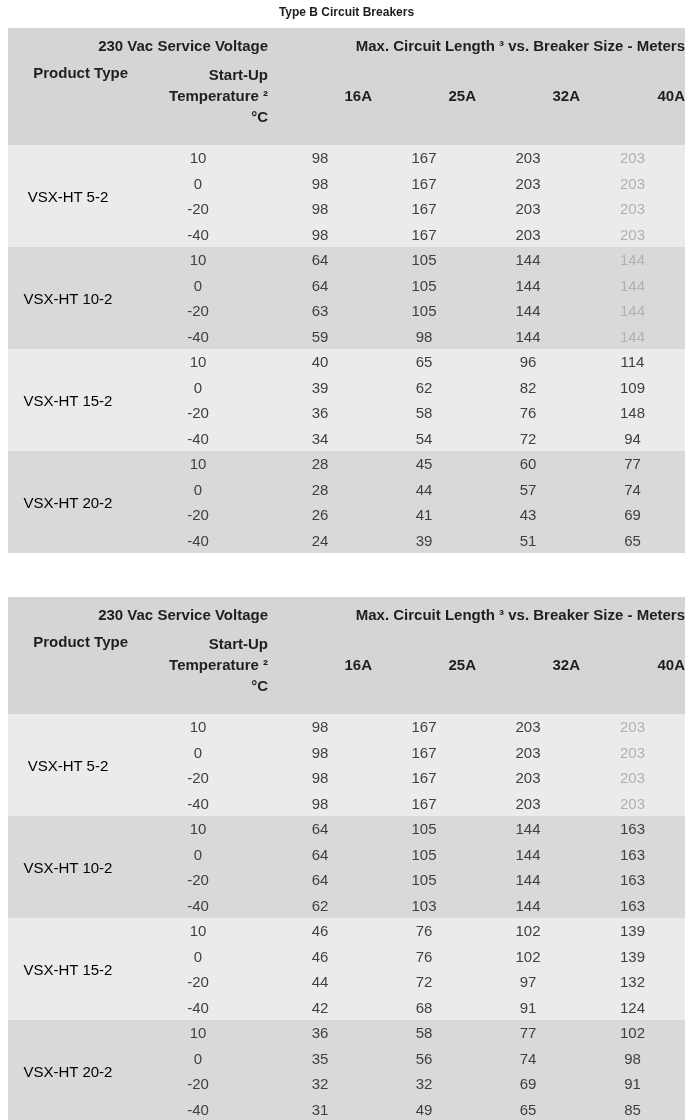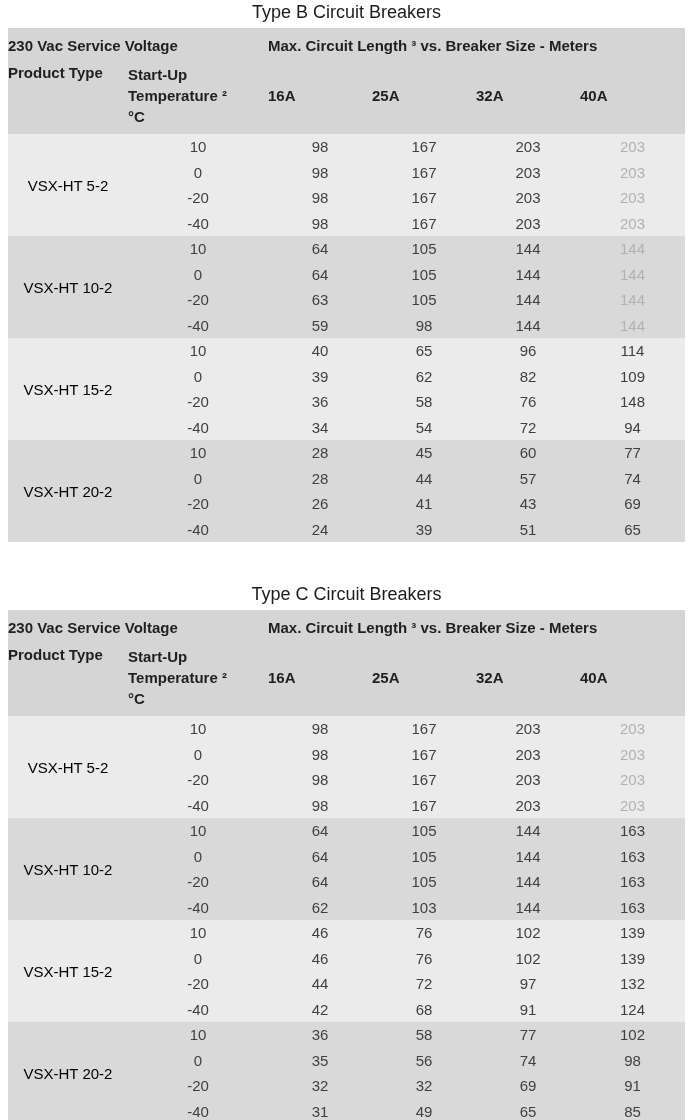--- a/index.html
+++ b/index.html
@@ -10,7 +10,7 @@
   }
   .page{padding:4px 8px 0 8px;}
   .table-title{
-    font-size:18px;font-weight:400;text-align:center;color:#1c1c1c;
+    font-size:12px;font-weight:700;text-align:center;color:#1c1c1c;
     margin:0 0 7px 0;line-height:17px;
   }
   .section-c{margin-top:44px;}

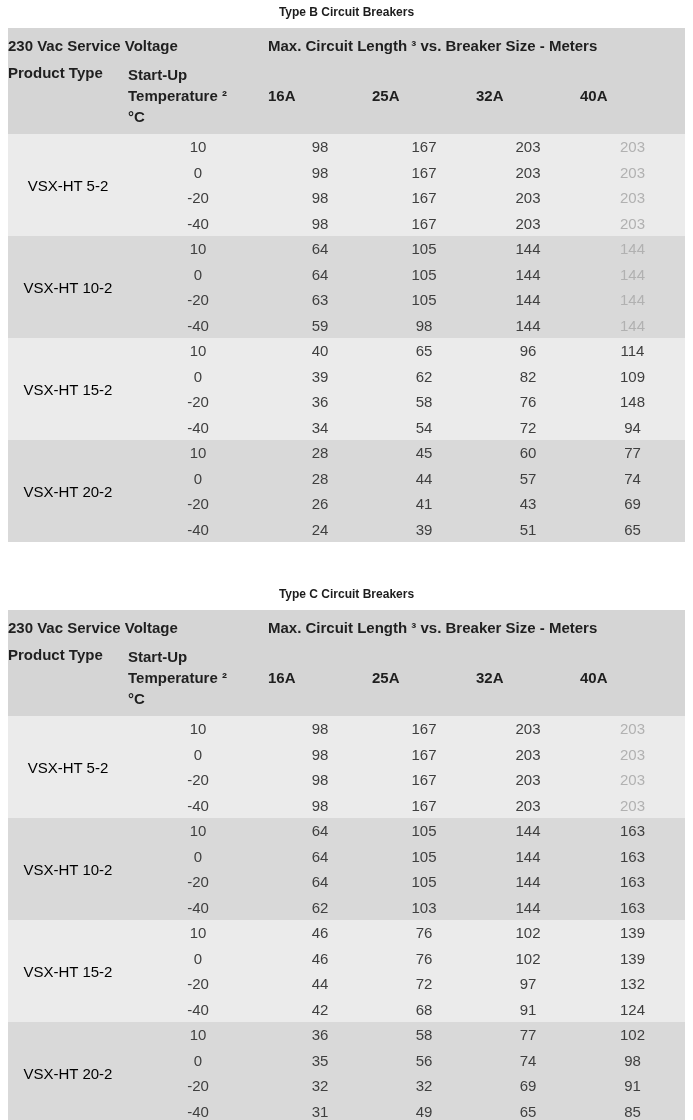--- a/index.html
+++ b/index.html
@@ -20,7 +20,7 @@
   th,td{padding:0;}
   thead th{
     background:#d5d5d5;color:#1f1f1f;font-size:15px;font-weight:700;
-    text-align:left;
+    text-align:right;
   }
   .th-svc,.th-len{height:34px;vertical-align:middle;}
   .th-product{height:66px;vertical-align:top;padding-top:2px;}

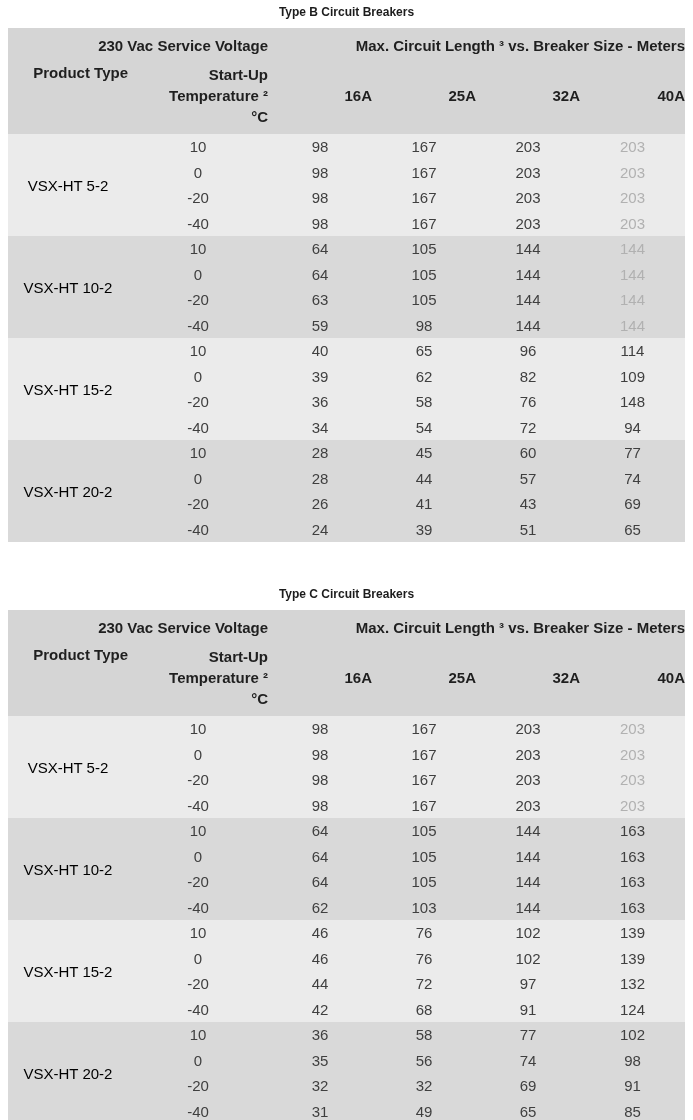--- a/index.html
+++ b/index.html
@@ -25,7 +25,7 @@
   .th-svc,.th-len{height:34px;vertical-align:middle;}
   .th-product{height:66px;vertical-align:top;padding-top:2px;}
   .th-temp{height:66px;vertical-align:top;padding-top:2px;line-height:21px;font-weight:700;}
-  .th-amp{height:66px;vertical-align:middle;padding-bottom:6px;}
+  .th-amp{height:66px;vertical-align:middle;padding-bottom:17px;}
   tbody td{
     font-size:15px;color:#3f3f3f;text-align:center;
     height:25.5px;vertical-align:middle;line-height:1;

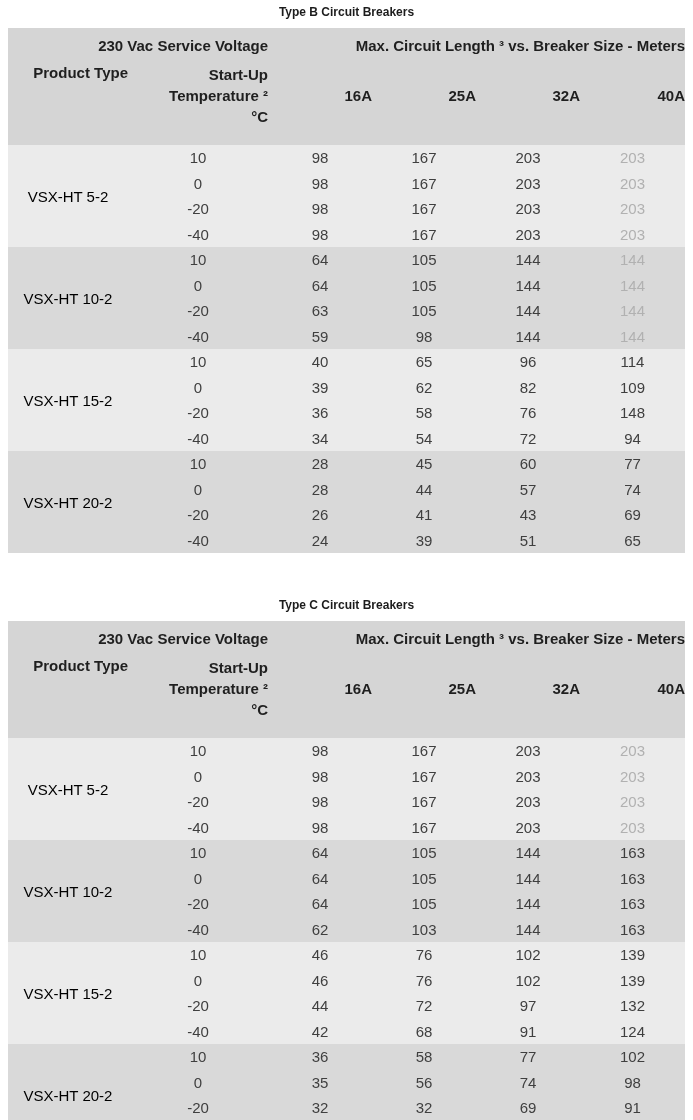--- a/index.html
+++ b/index.html
@@ -191,7 +191,6 @@
   </section>
 
   <section class="section-c">
-    <h2 class="table-title">Type C Circuit Breakers</h2>
     <table>
       <colgroup>
         <col style="width:120px">

